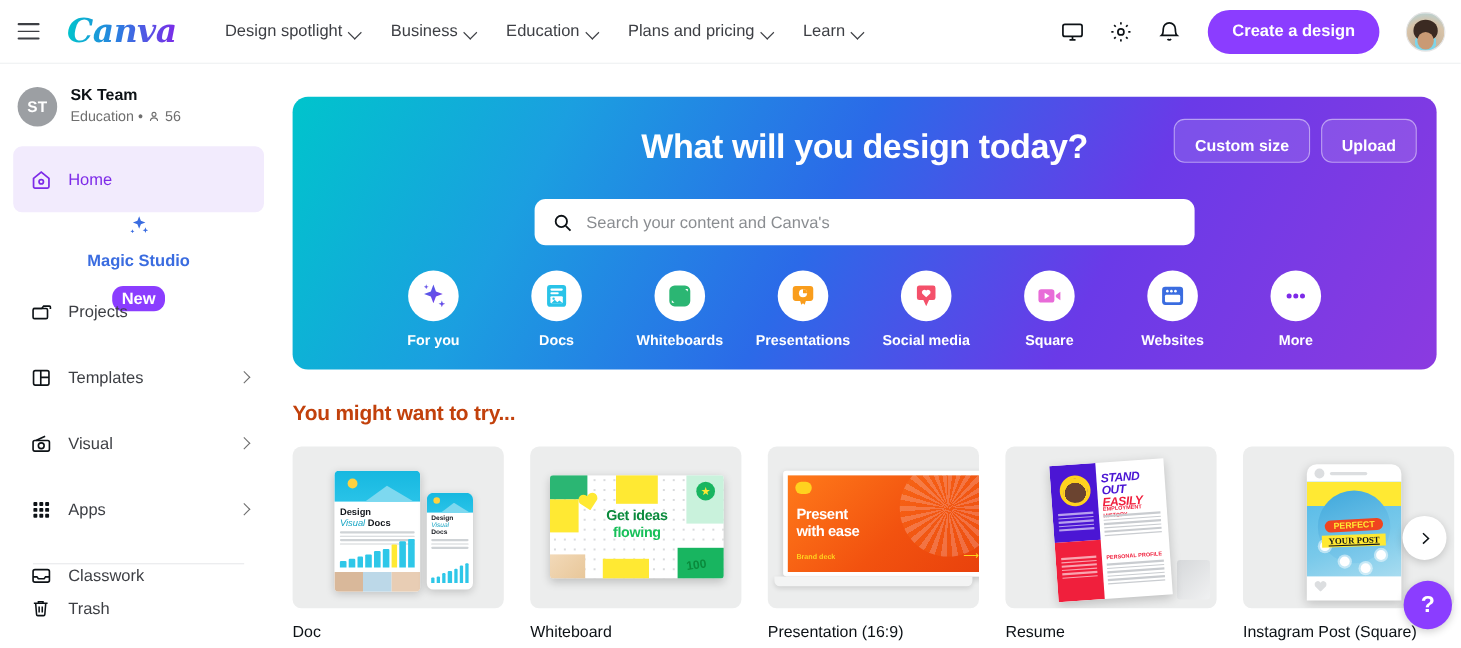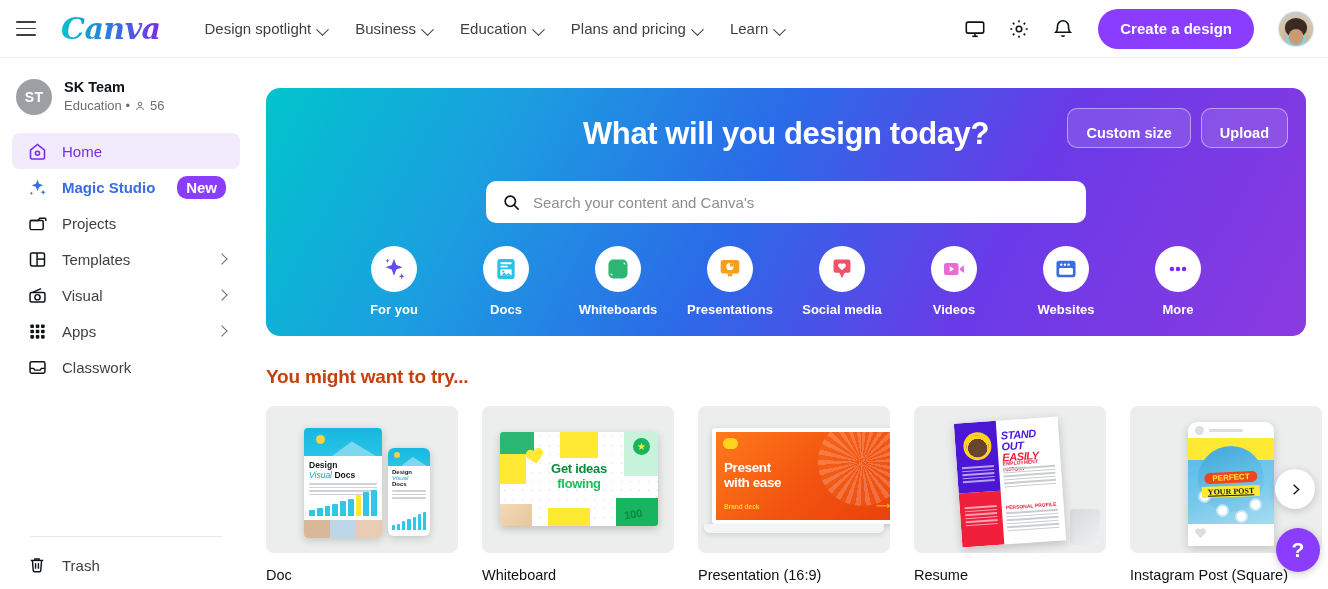--- a/index.html
+++ b/index.html
@@ -55,7 +55,7 @@
   .team-sub { font-size: 13px; color: #6e6e6e; display:flex; align-items:center; gap:4px; line-height:1.4;}
   .nav-list { margin-top: 18px; padding: 0 12px; }
   .sb-item {
-    display:flex; align-items:center; gap: 14px; height: 36px; padding: 0 14px;
+    display:flex; align-items:center; gap: 14px; height: 60px; padding: 0 14px;
     border-radius: 8px; font-size: 15px; color: #3d3f44; cursor: pointer; position: relative;
   }
   .sb-item.active { background: #f2ebfd; color: #7d2ae8; }

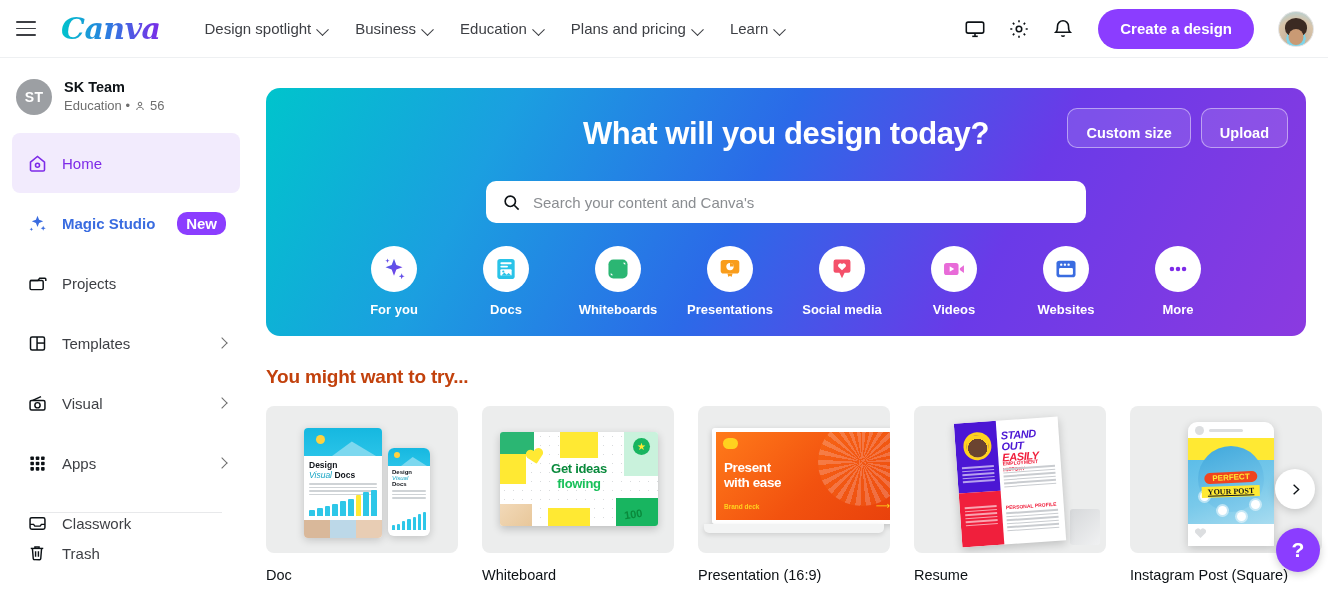--- a/index.html
+++ b/index.html
@@ -59,7 +59,7 @@
     border-radius: 8px; font-size: 15px; color: #3d3f44; cursor: pointer; position: relative;
   }
   .sb-item.active { background: #f2ebfd; color: #7d2ae8; }
-  .sb-item.magic { color: #3a6ce0; font-weight: 600; }
+  .sb-item.magic { color: #3a6ce0; font-weight: 600; flex-direction: column; }
   .sb-icon { width: 22px; height: 22px; display:flex; align-items:center; justify-content:center; flex: 0 0 22px;}
   .sb-label { flex: 1; }
   .badge-new { background: #8b3dff; color:#fff; font-size: 15px; font-weight: 700; border-radius: 10px; padding: 3px 9px; }

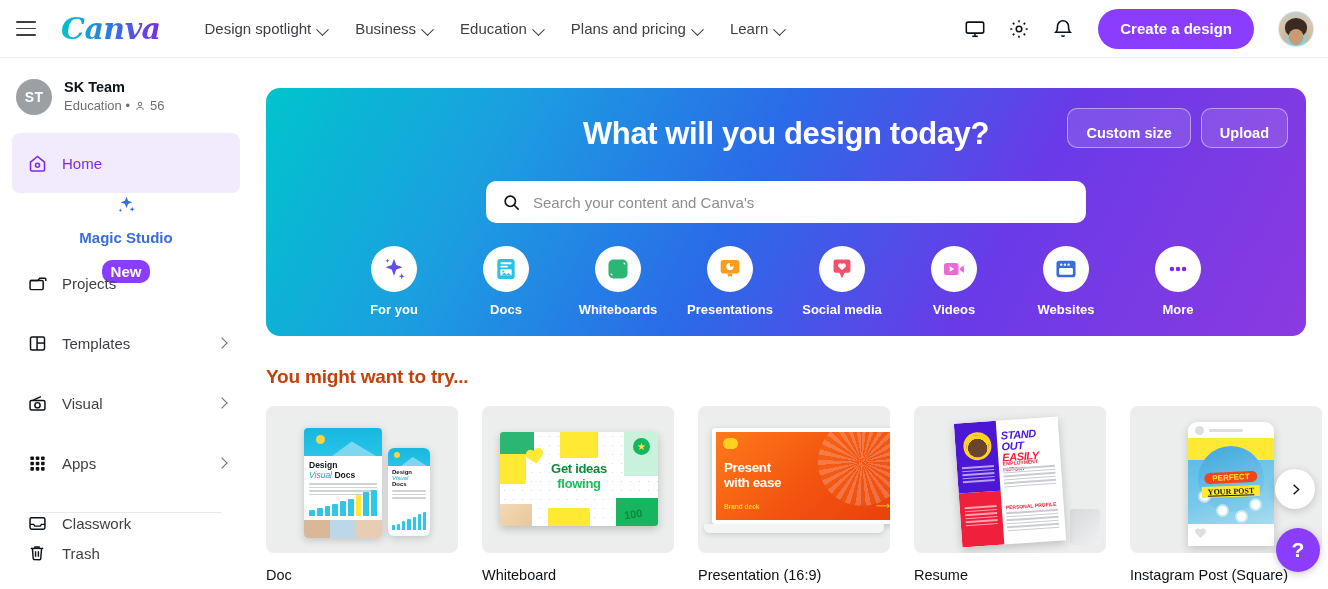--- a/index.html
+++ b/index.html
@@ -463,7 +463,7 @@
             <path d="M8 9.4l4.2 2.6L8 14.6z" fill="#fff"></path>
           </svg>
         </div>
-        <div class="cat-label">Videos</div>
+        <div class="cat-label">Square</div>
       </div>
 
       <div class="cat">

